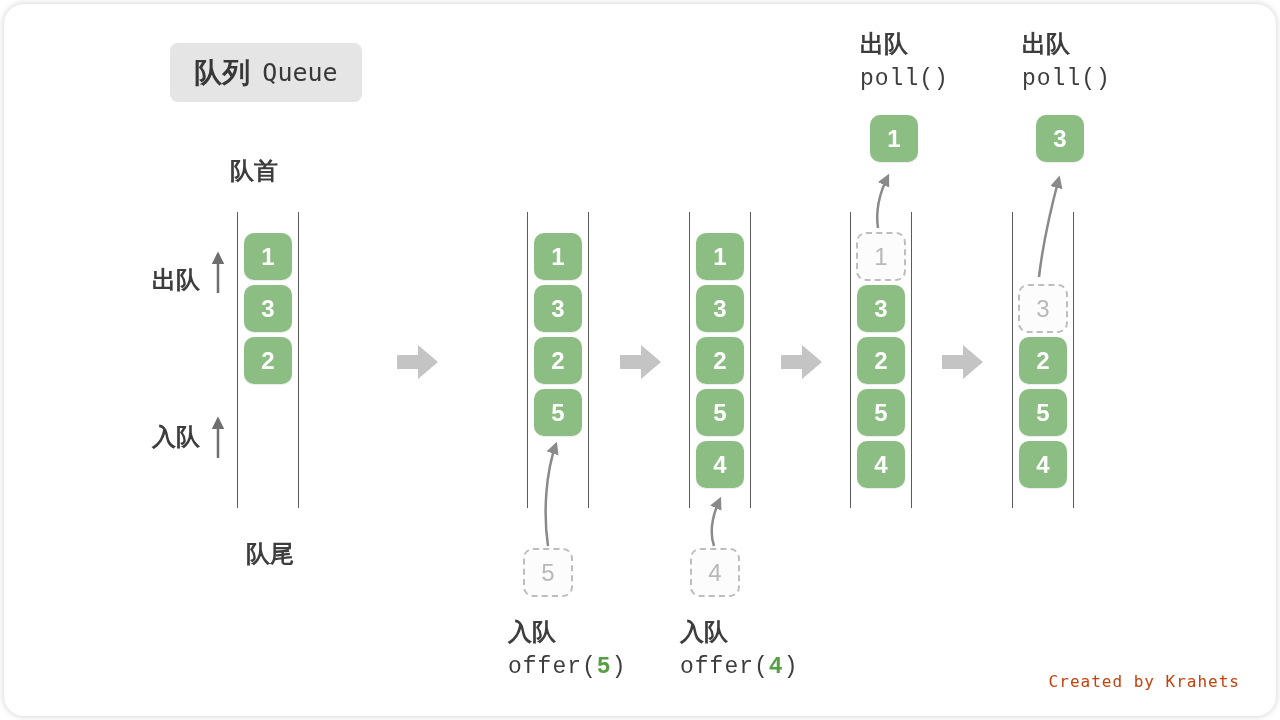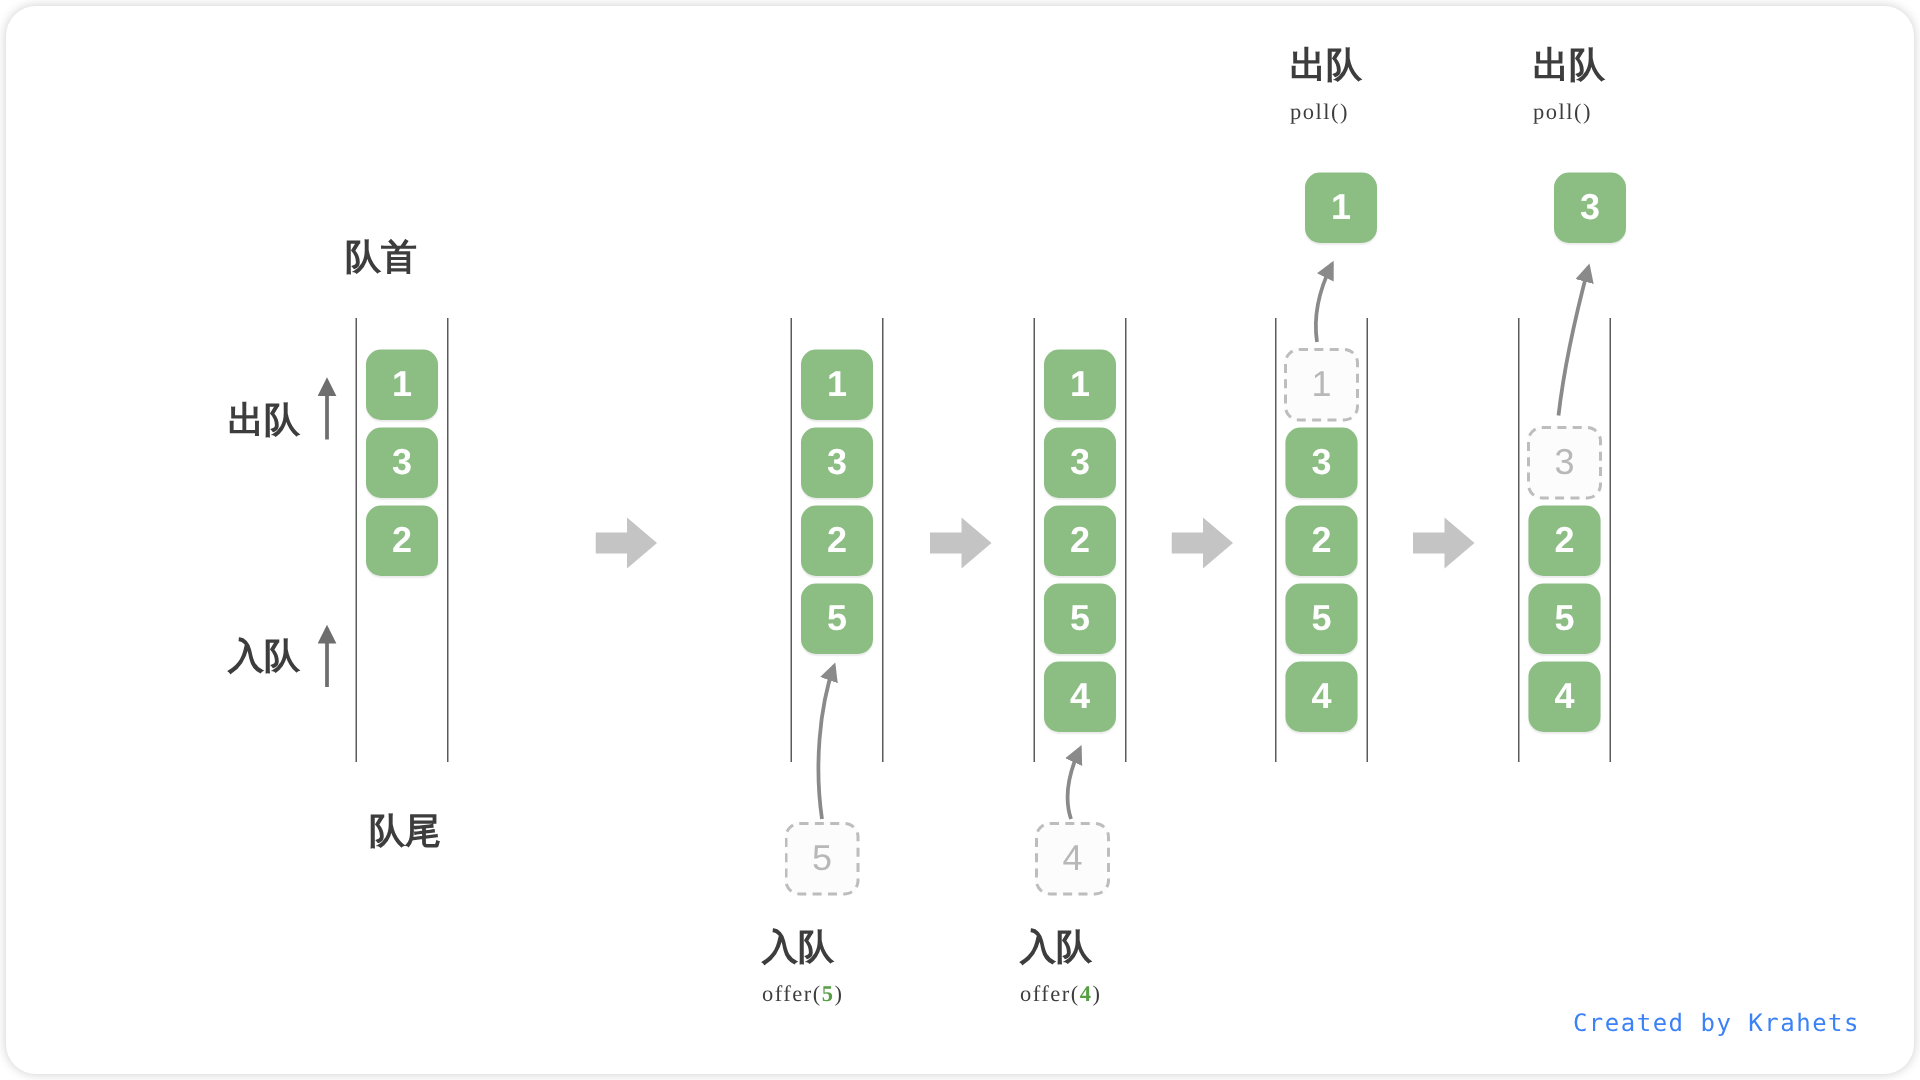--- a/index.html
+++ b/index.html
@@ -57,6 +57,10 @@
 <div class="canvas">
   <div class="card"></div>
 
+  <div class="title-box">
+    <span class="title-zh">队列</span>
+    <span class="title-en">Queue</span>
+  </div>
 
   <div class="zh-label" style="left:230px;top:155px;">队首</div>
   <div class="zh-label" style="left:246px;top:538px;text-align:right;">队尾</div>

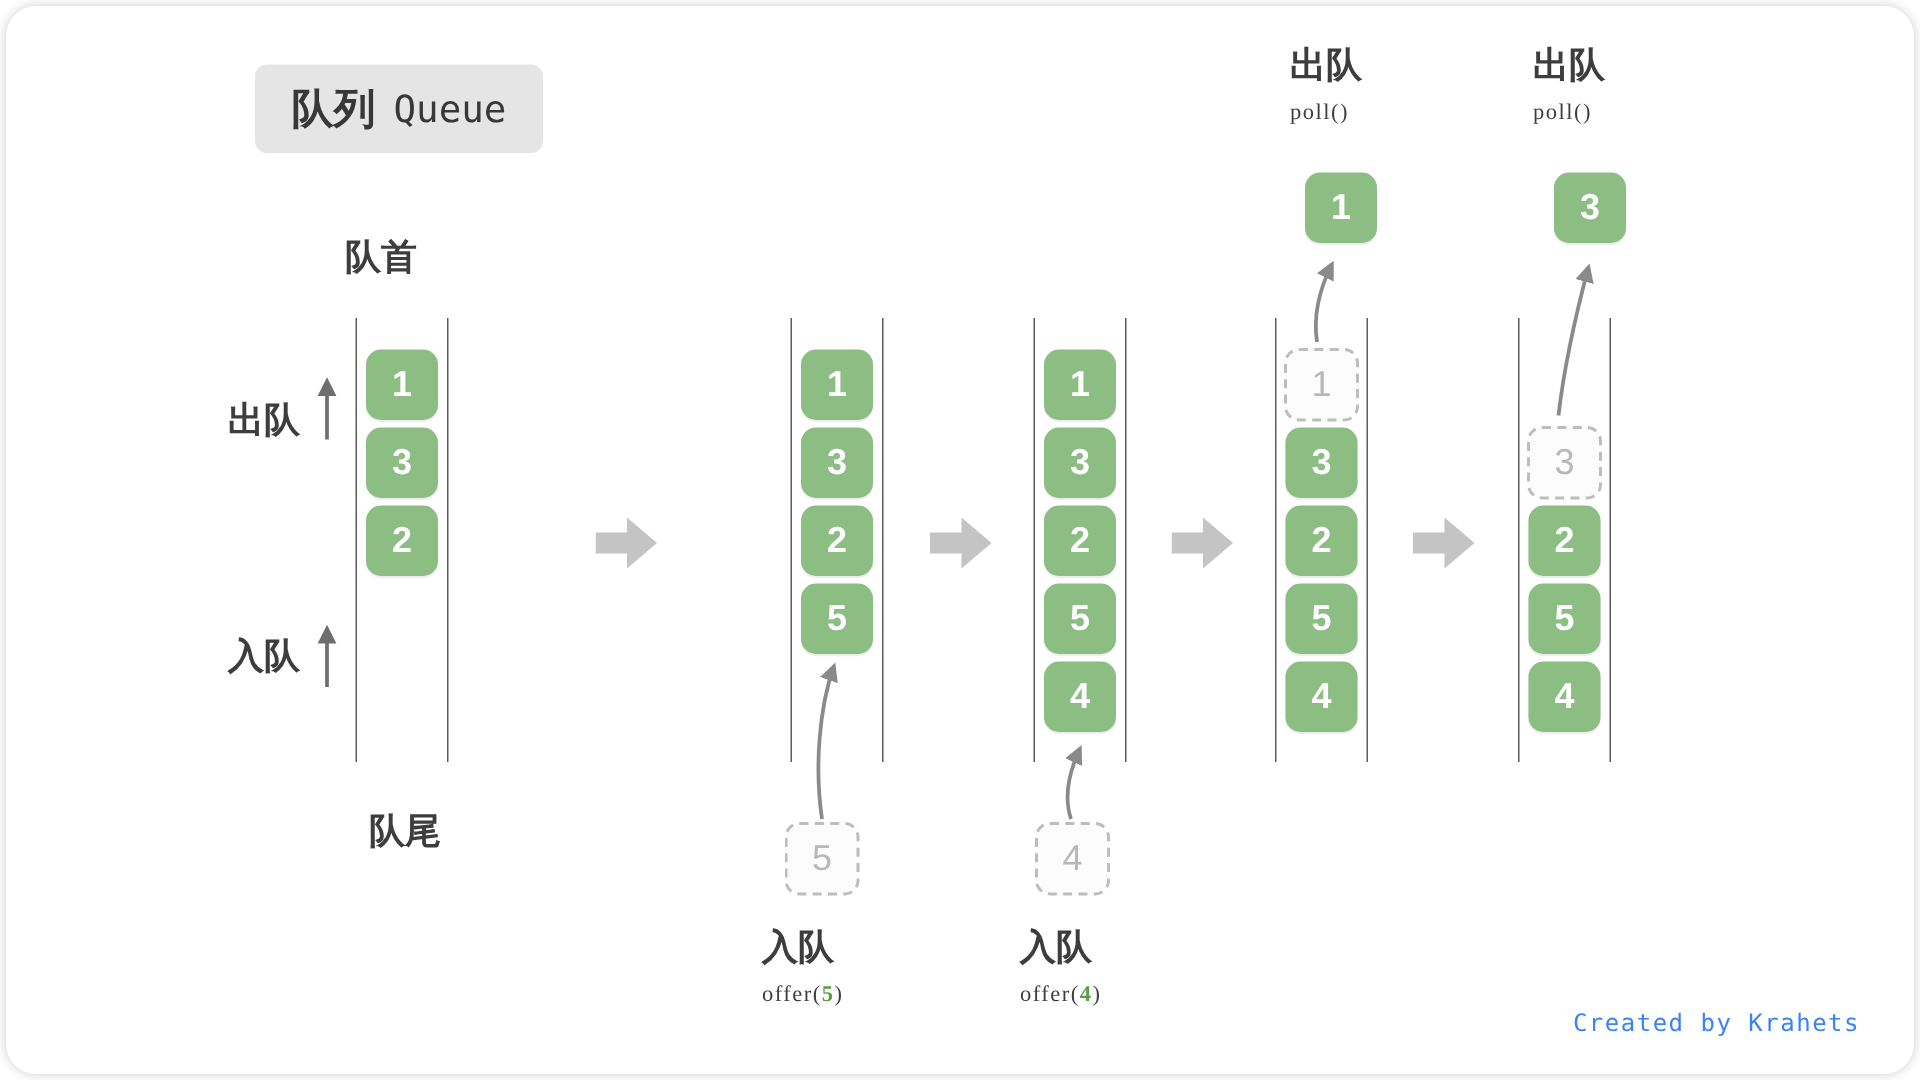--- a/index.html
+++ b/index.html
@@ -39,8 +39,8 @@
   .op-label{position:absolute;white-space:nowrap;line-height:1;}
   .op-label .zh{font-size:24px;font-weight:bold;color:#3d3d3d;display:block;margin-bottom:12px;}
   .op-label .code{
-    font-family:Liberation Serif, serif;
-    font-size:15px;color:#3d3d3d;display:block;letter-spacing:1px;
+    font-family:Liberation Mono, monospace;
+    font-size:23px;color:#3d3d3d;display:block;letter-spacing:1px;
   }
   .code .arg{color:#569f44;font-weight:bold;}
   .block-arrow{position:absolute;width:42px;height:36px;}

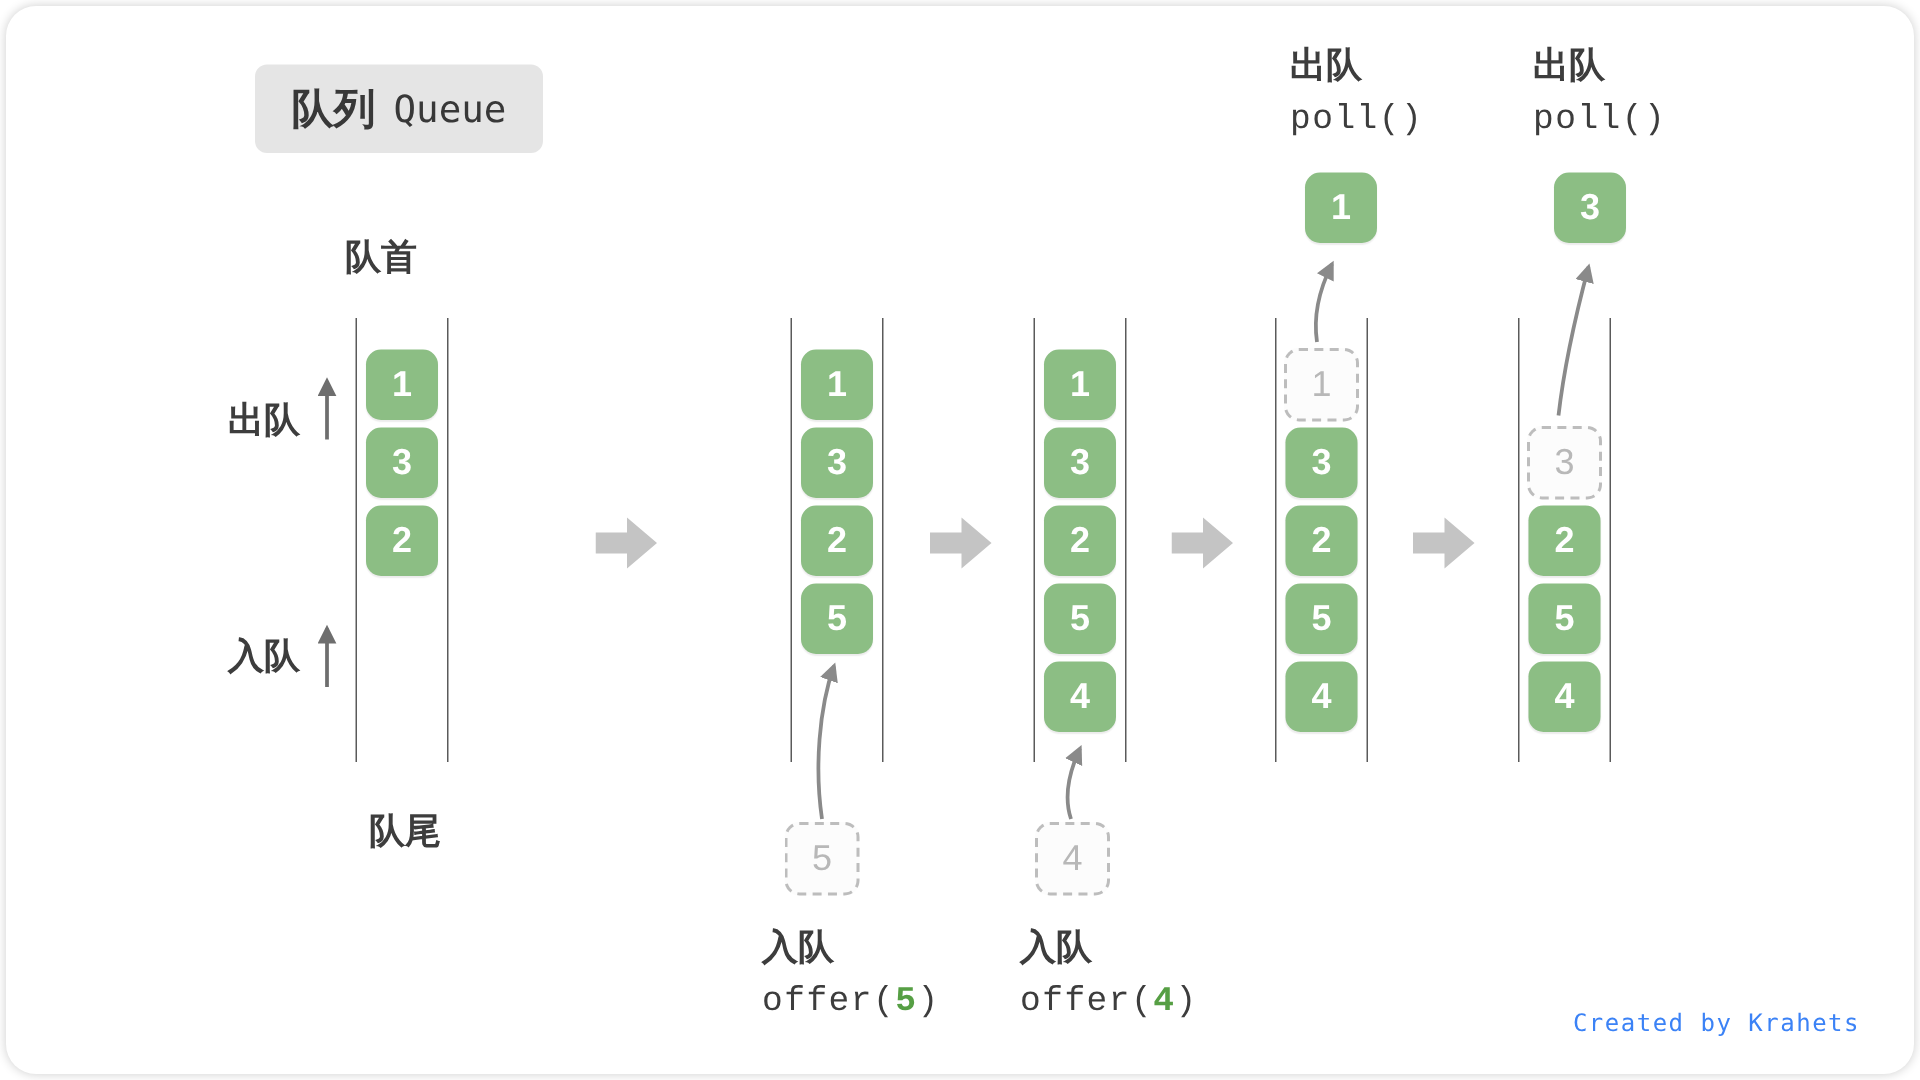--- a/index.html
+++ b/index.html
@@ -48,7 +48,7 @@
   .footer{
     position:absolute;right:40px;top:672px;
     font-family:"DejaVu Sans Mono","Liberation Mono",monospace;
-    font-size:16px;color:#3b82f6;letter-spacing:1px;margin-left:45px;
+    font-size:16px;color:#c2410c;letter-spacing:1px;margin-left:45px;
   }
 </style>
 </head>

